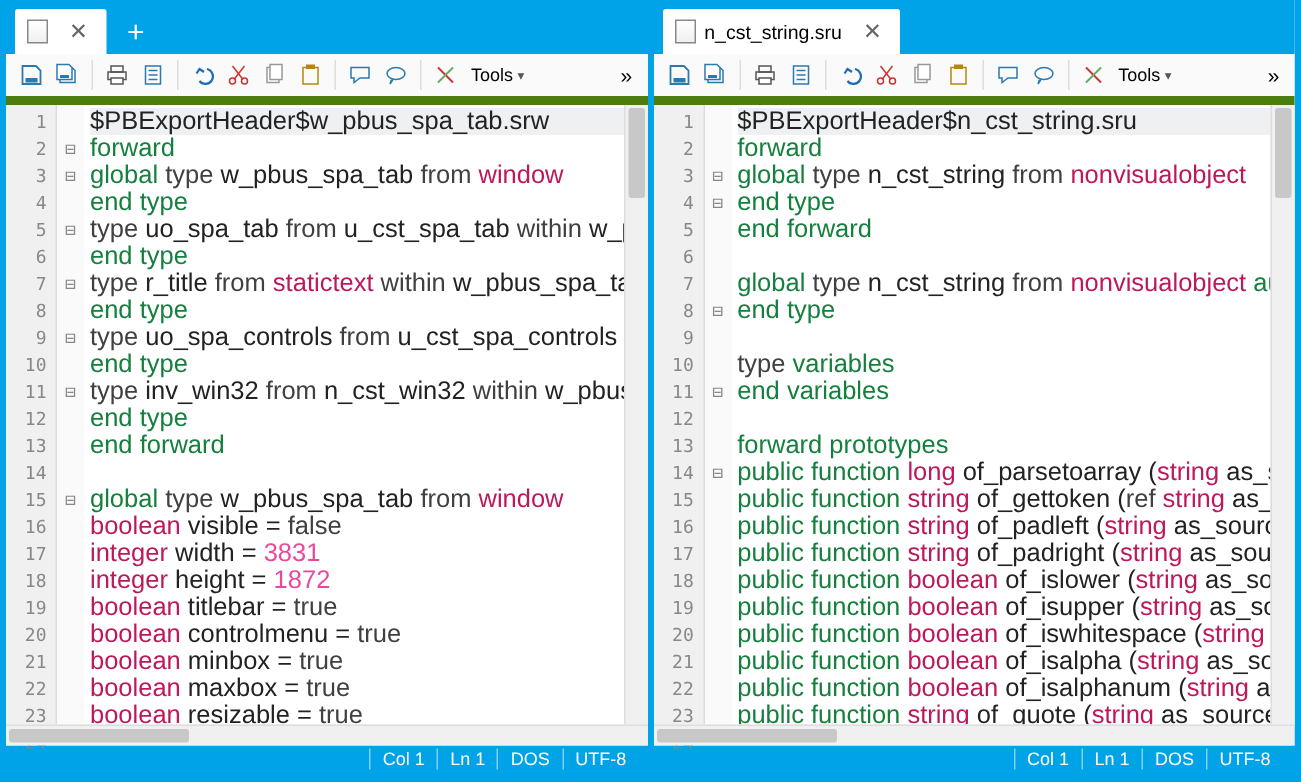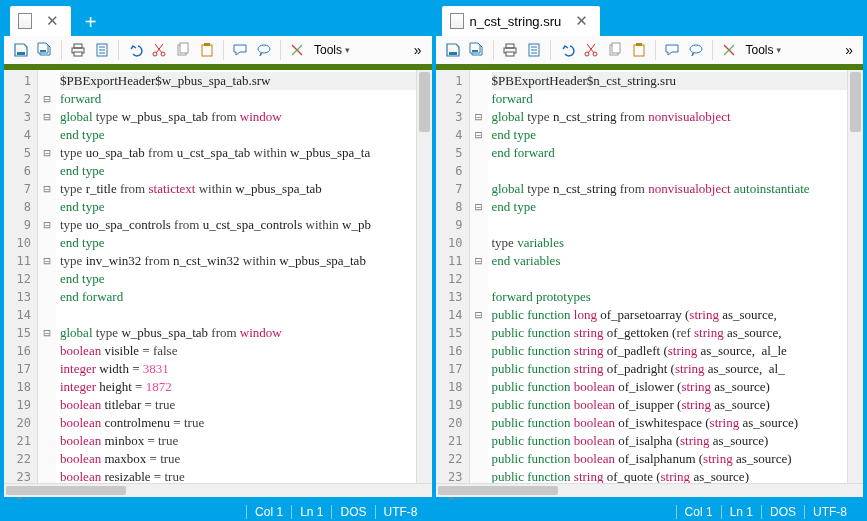--- a/index.html
+++ b/index.html
@@ -23,7 +23,7 @@
   .editor { flex: 1; display: flex; min-height: 0; position: relative; background: #fff; }
   .gutter { width: 34px; background: #f0f0f0; border-right: 1px solid #ddd; text-align: right; padding-right: 6px; color: #888; font-family: Consolas, monospace; font-size: 12px; line-height: 18px; padding-top: 2px; }
   .fold { width: 18px; background: #fafafa; font-family: Consolas,monospace; font-size:12px; line-height:18px; color:#888; text-align:center; padding-top:2px; }
-  .code { flex:1; font-family: Liberation Serif, serif; font-size: 13px; line-height: 18px; white-space: pre; overflow: hidden; padding-top: 2px; padding-left: 4px; color:#222; position:relative; }
+  .code { flex:1; font-family: Liberation Sans, sans-serif; font-size: 17px; line-height: 18px; white-space: pre; overflow: hidden; padding-top: 2px; padding-left: 4px; color:#222; position:relative; }
   .code .line { height: 18px; }
   .vscroll { width: 16px; background: #f0f0f0; border-left:1px solid #ddd; position:relative; }
   .vscroll .thumb { position:absolute; top:2px; left:2px; right:2px; height:60px; background:#c8c8c8; border-radius:2px; }

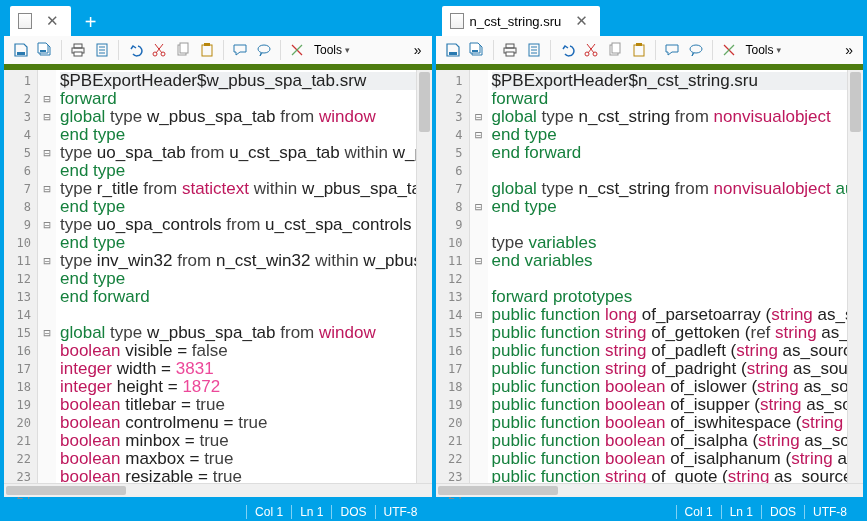--- a/index.html
+++ b/index.html
@@ -35,7 +35,7 @@
   .kw-purple { color: #be185d; }
   .num { color: #ec4899; }
   .statusbar { position:absolute; left:4px; right:4px; bottom:2px; height:20px; background:#00a2e8; color:#fff; display:flex; font-size:12px; }
-  .status-half { flex:1; display:flex; align-items:flex-end; justify-content:flex-end; gap:0; padding-right:8px; }
+  .status-half { flex:1; display:flex; align-items:flex-start; justify-content:flex-end; gap:0; padding-right:8px; }
   .status-cell { padding: 0 8px; border-left:1px solid rgba(255,255,255,0.5); }
   svg.ico { width:16px; height:16px; }
 </style>

